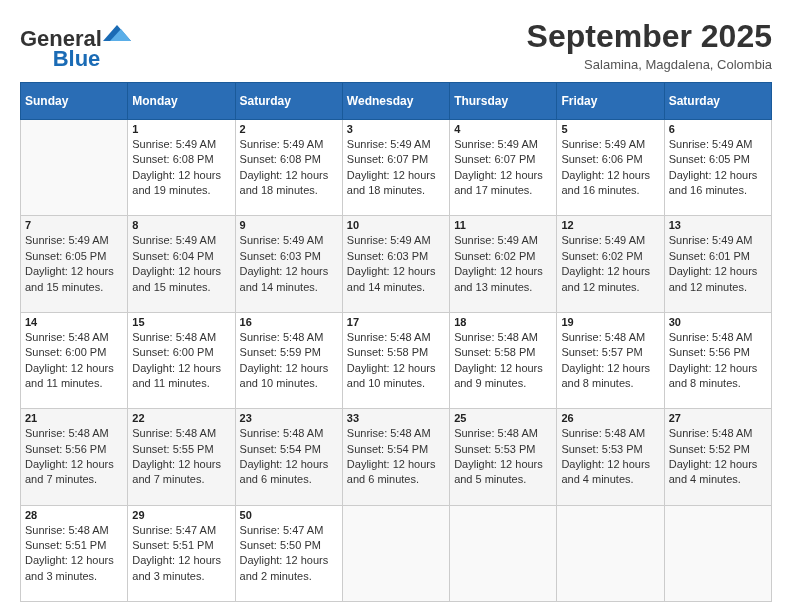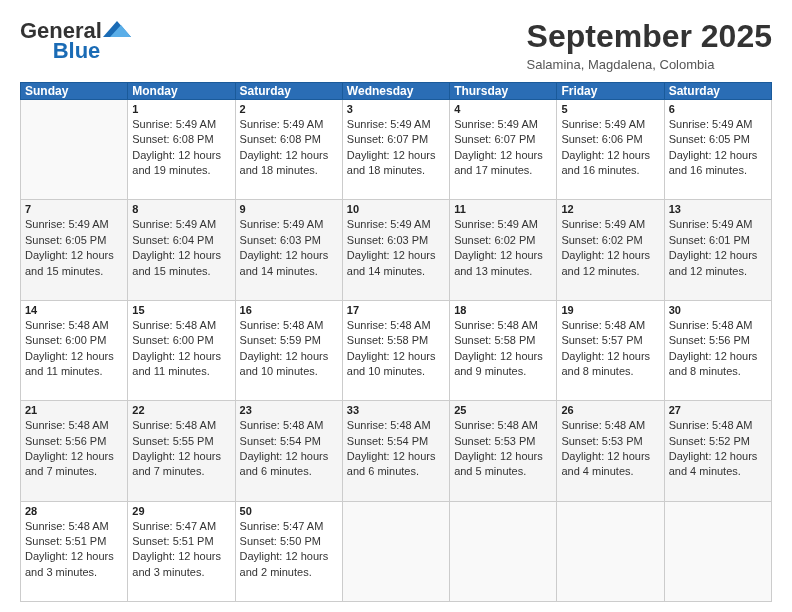--- a/index.html
+++ b/index.html
@@ -91,7 +91,7 @@
     <div class="logo-wrapper">
       <div>
         <div style="display:flex; align-items:center;">
-          <span style="font-size:22px; font-weight:bold; color:#333;">General</span>
+          <span style="font-size:22px; font-weight:bold; color:#333;margin-top:8px;">General</span>
           <svg width="28" height="20" viewBox="0 0 28 20" style="margin-left:1px; margin-top:-4px;">
             <polygon points="0,18 14,2 28,18" fill="#1a6bb5"></polygon>
             <polygon points="7,18 18,6 28,18" fill="#5aaee8"></polygon>

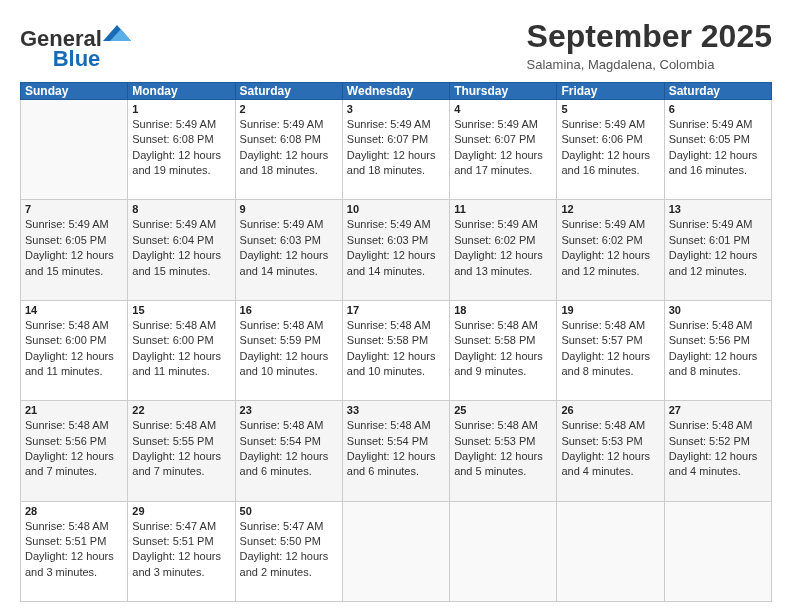--- a/index.html
+++ b/index.html
@@ -24,6 +24,7 @@
       margin-bottom: 10px;
     }
     .title-block {
+      text-align: right;
       margin-left: 16px;
     }
     .month-title {

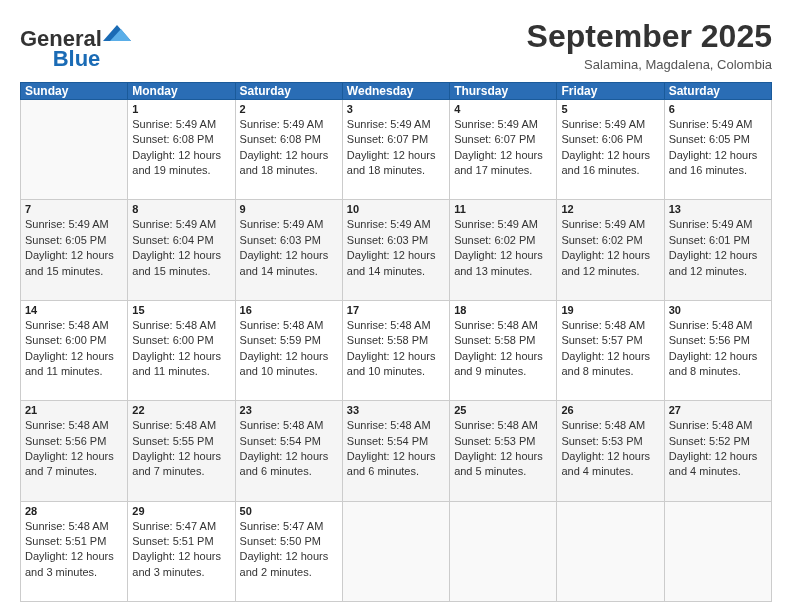--- a/index.html
+++ b/index.html
@@ -49,7 +49,7 @@
       color: #fff;
       font-size: 12px;
       font-weight: bold;
-      padding: 1px 4px;
+      padding: 11px 4px;
       text-align: left;
       border: 1px solid #1a5a9a;
     }

